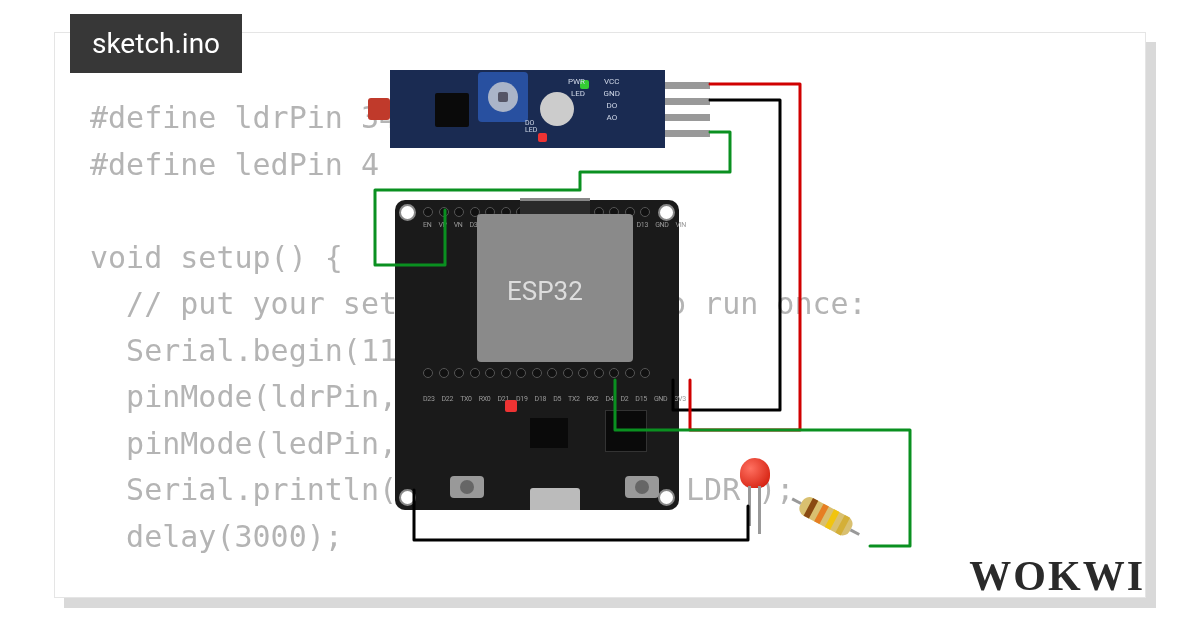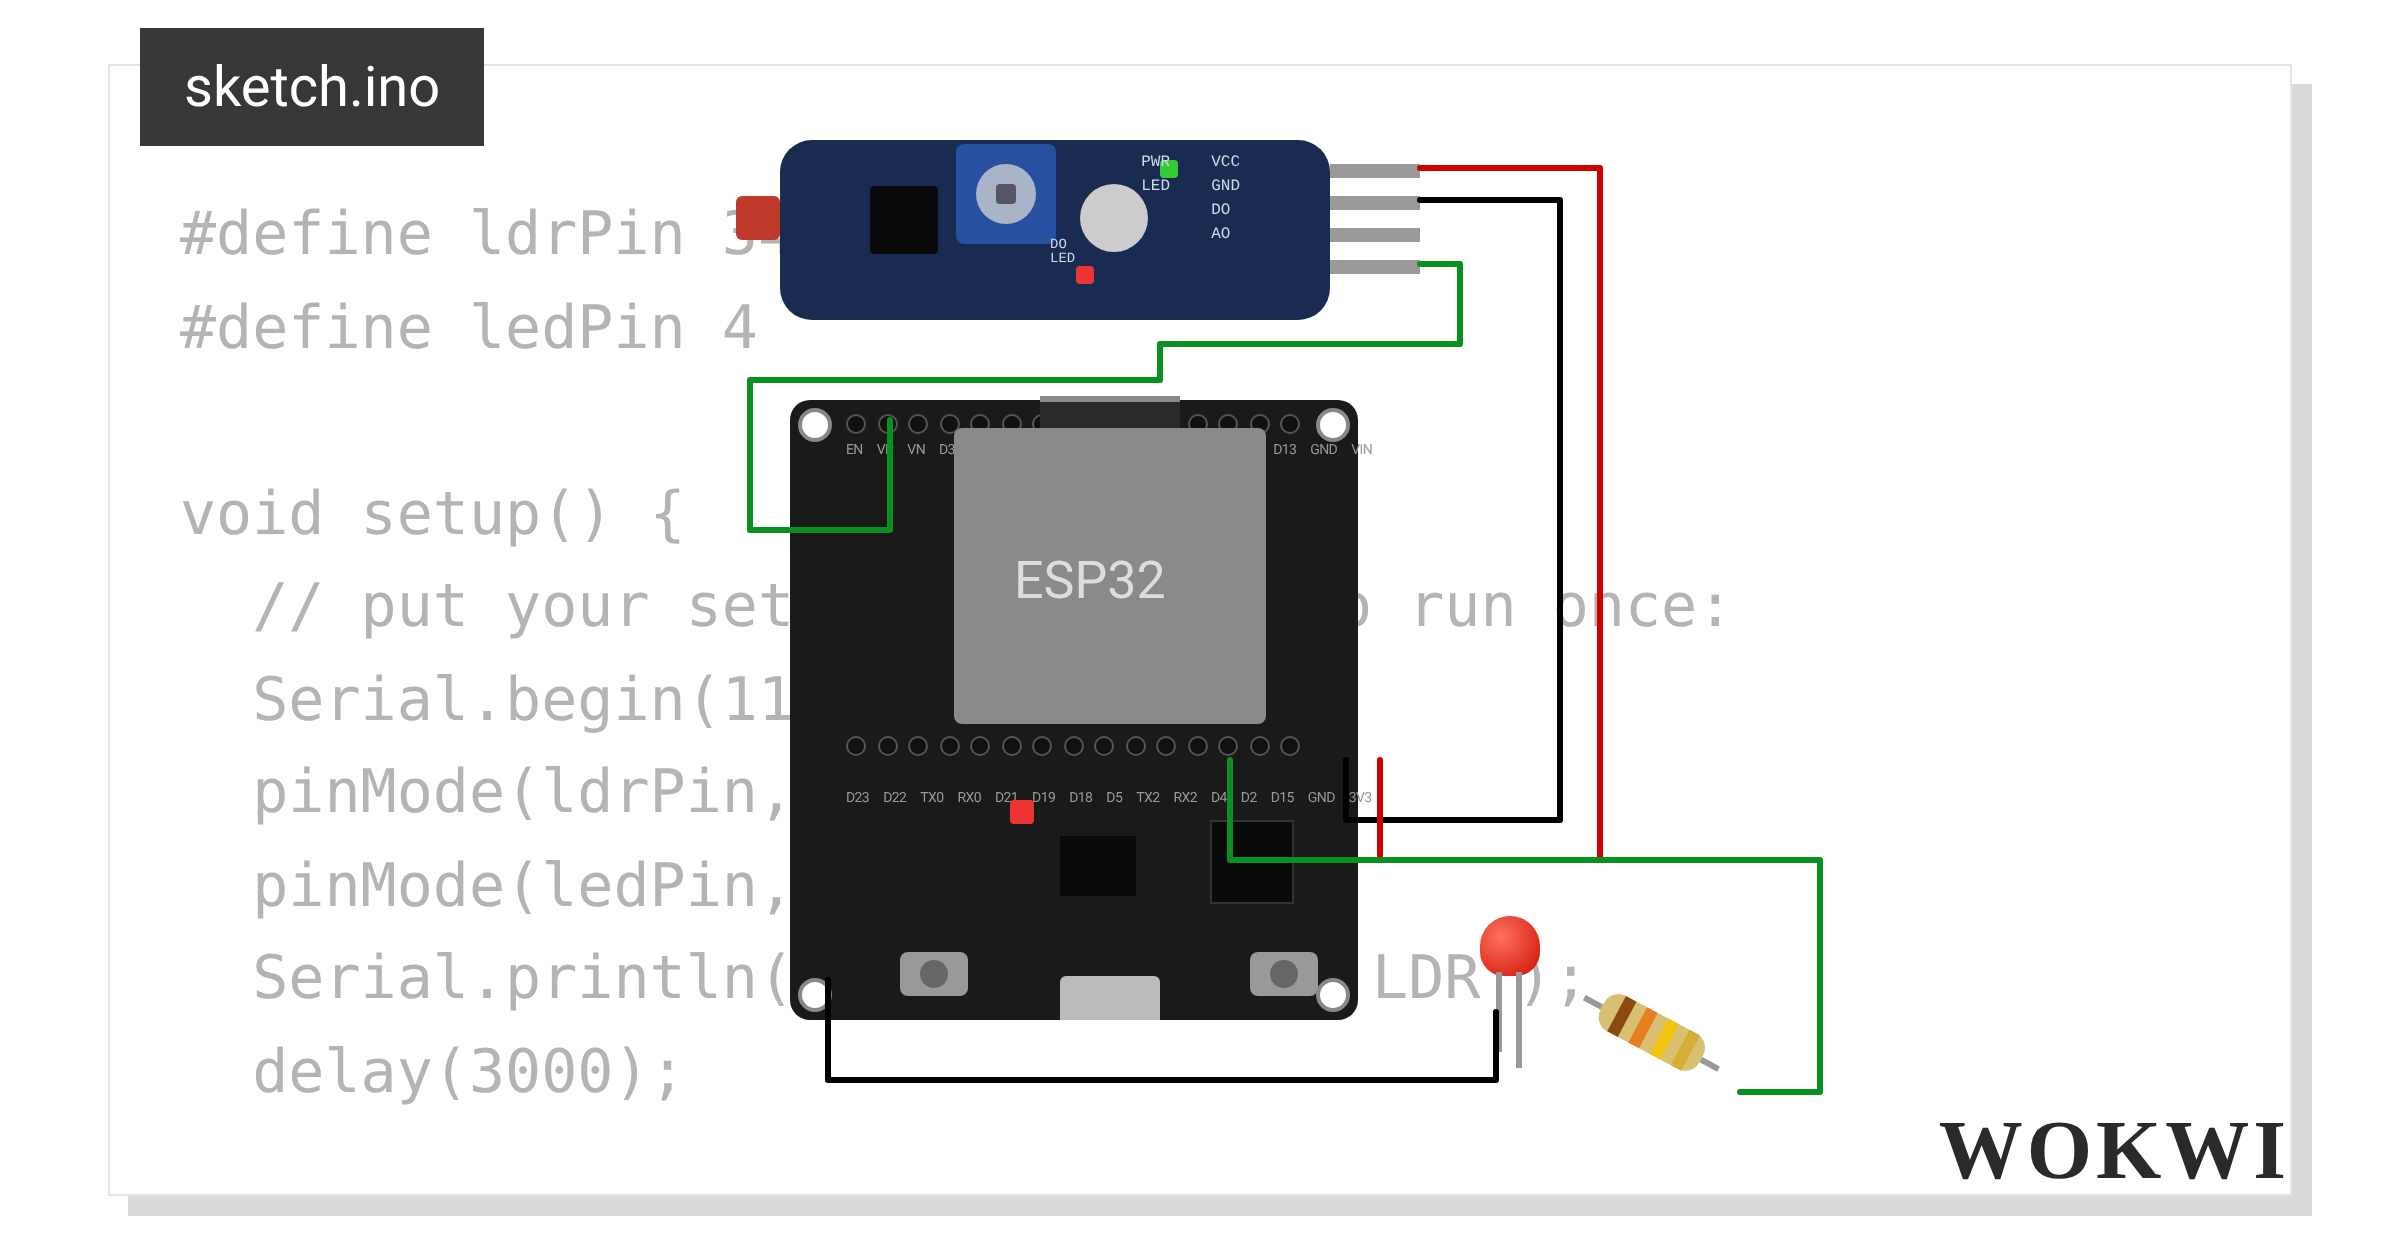--- a/index.html
+++ b/index.html
@@ -57,10 +57,9 @@
     left: 40px;
     top: 0;
     width: 275px;
-    height: 90px;
+    height: 78px;
     background: #1a2b52;
-    border-radius: 16px;
-    font-family: Liberation Mono, monospace;
+    border-radius: 0;
   }
   .ldr-sensor {
     position: absolute;

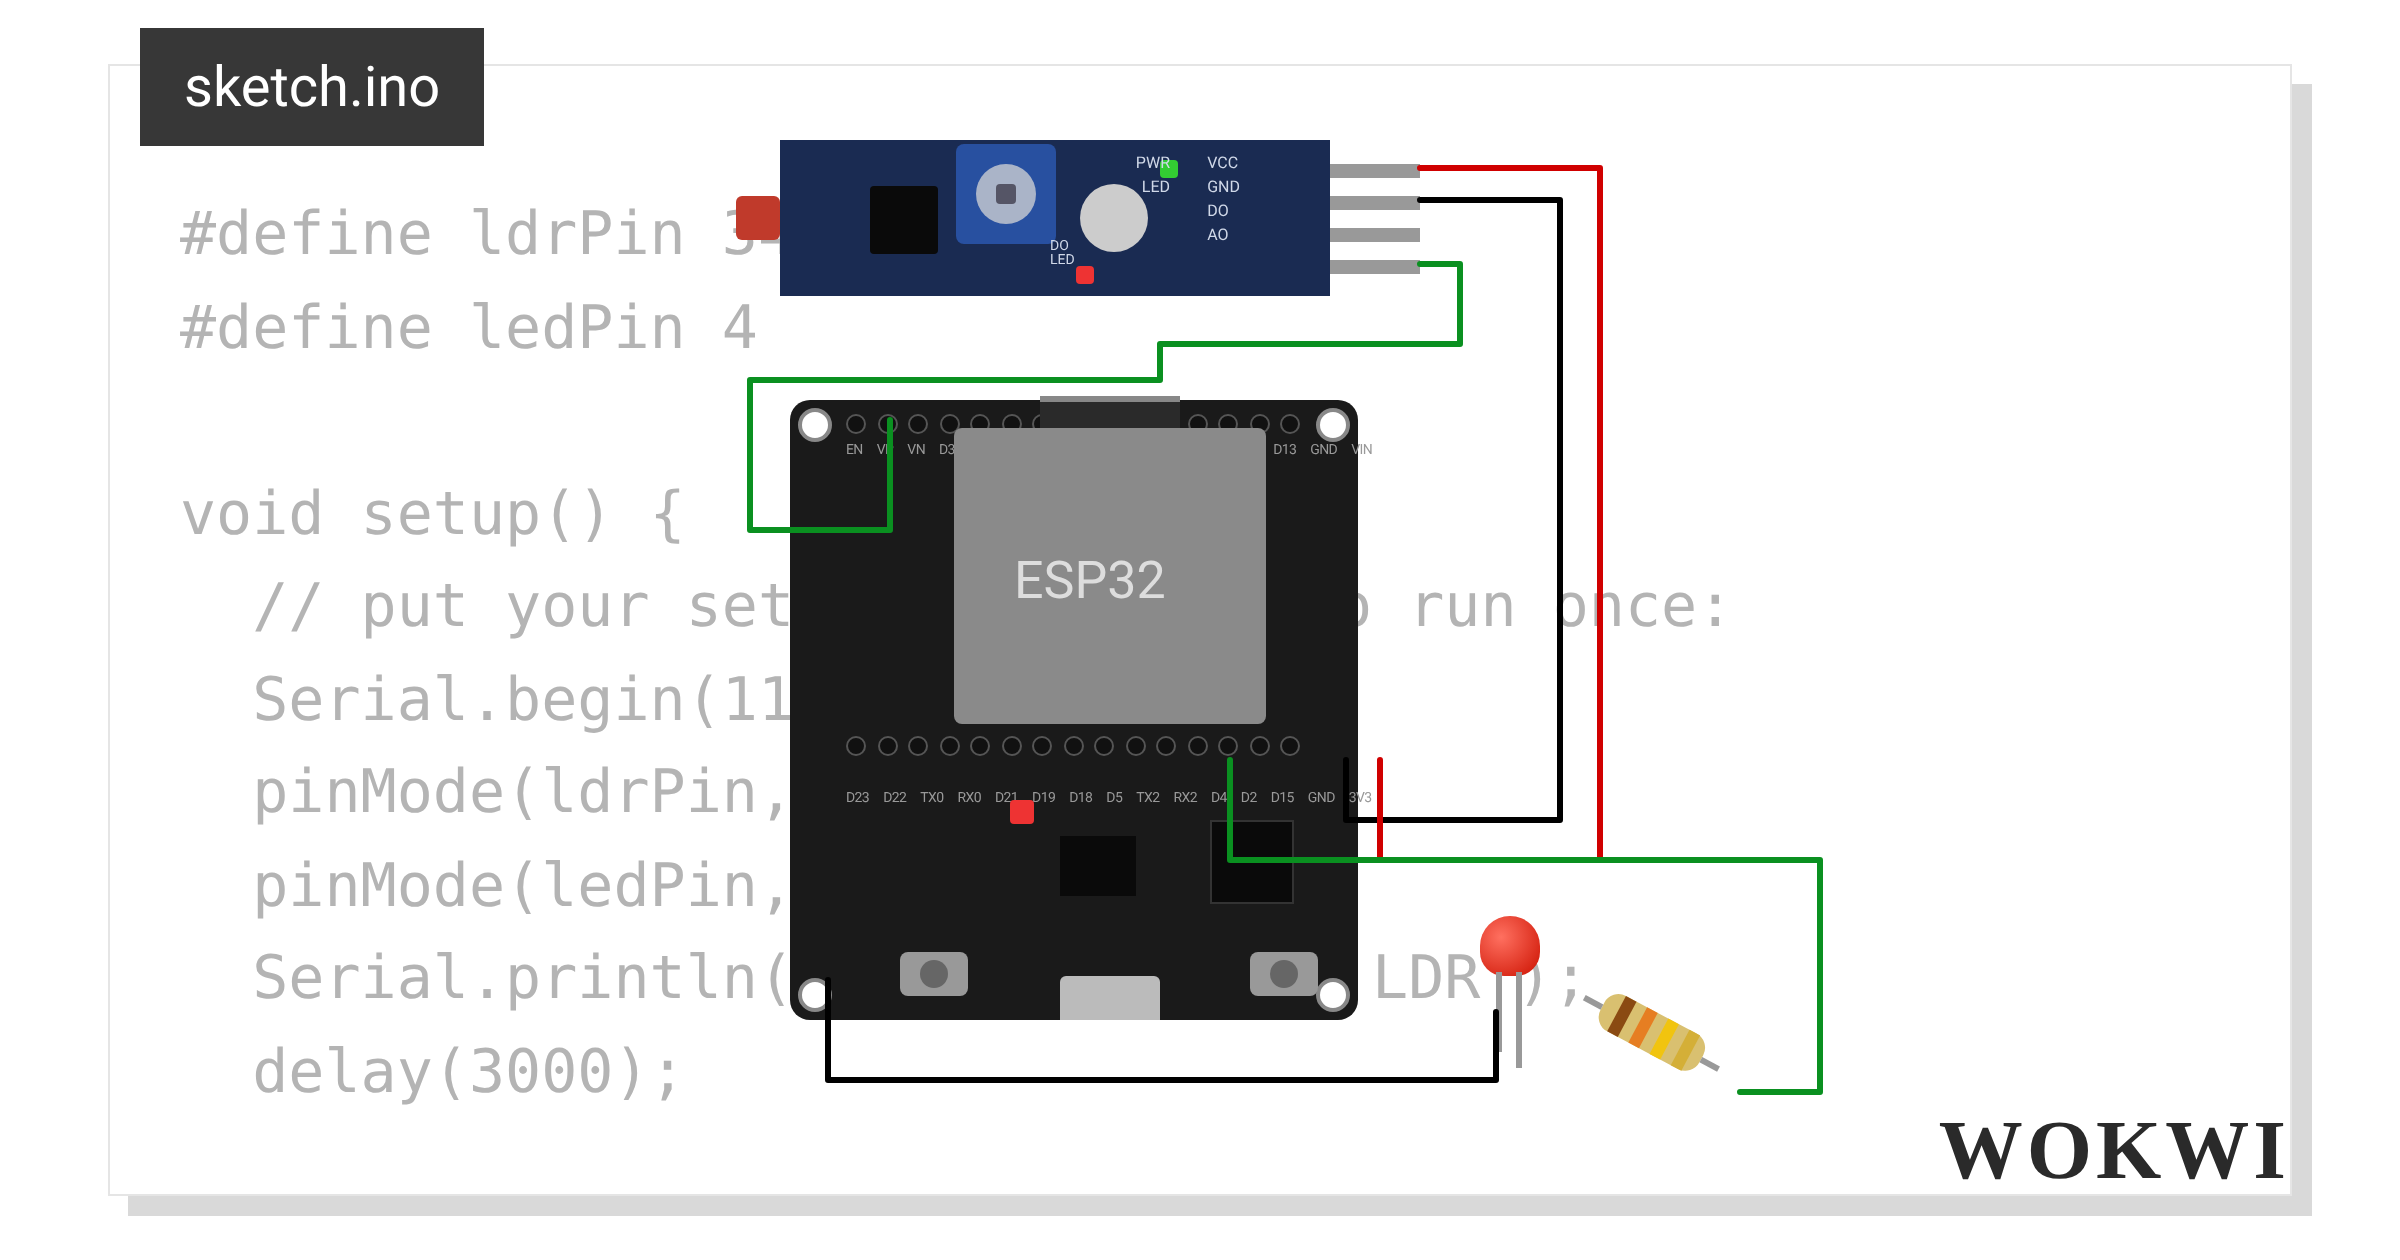--- a/index.html
+++ b/index.html
@@ -120,7 +120,7 @@
     font-size: 8px;
     color: #d0d8e8;
     line-height: 1.5;
-    text-align: left;
+    text-align: center;
   }
   .ldr-aux-labels {
     position: absolute;

